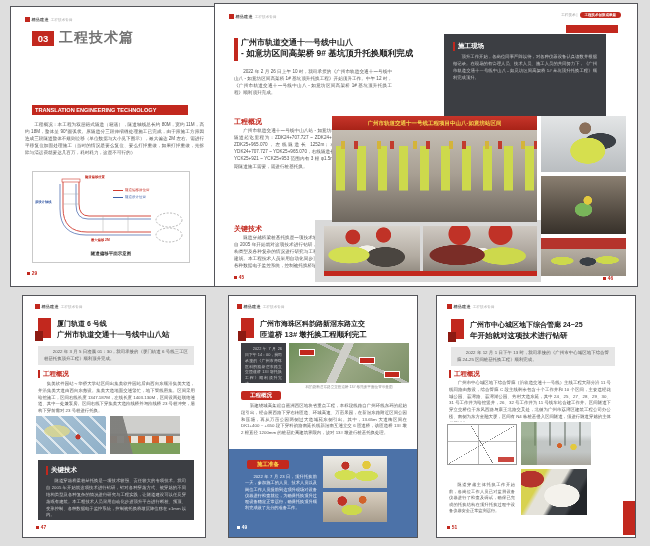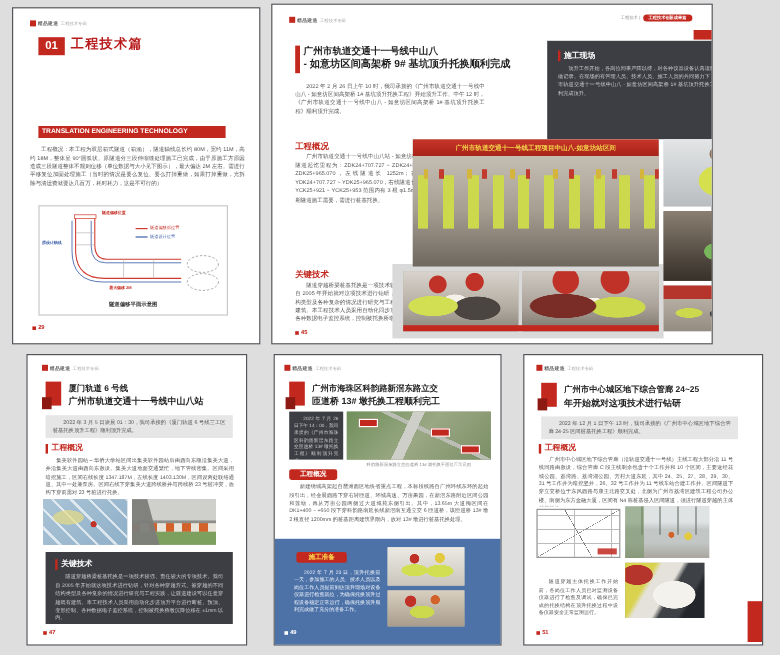--- a/index.html
+++ b/index.html
@@ -130,7 +130,7 @@
       <span class="b">精品建造</span>
       <span class="l">工程技术专辑</span>
     </div>
-    <div class="abs" style="left:21px;top:24px;width:22px;height:15px;background:#c2281e;color:#fff;font-size:9.5px;font-weight:bold;display:flex;align-items:center;justify-content:center;">01</div>
+    <div class="abs" style="left:21px;top:24px;width:22px;height:15px;background:#c2281e;color:#fff;font-size:9.5px;font-weight:bold;display:flex;align-items:center;justify-content:center;">03</div>
     <div class="abs" style="left:48px;top:22px;font-size:11px;font-weight:bold;color:#b91c1c;letter-spacing:1px;white-space:nowrap;">工程技术篇</div>
     <div class="abs" style="left:21px;top:98px;width:156px;height:10px;background:#c2281e;color:#fff;font-size:5.6px;font-weight:bold;line-height:10px;padding-left:3px;box-sizing:border-box;white-space:nowrap;overflow:hidden;">TRANSLATION ENGINEERING TECHNOLOGY</div>
     <div class="abs body-txt" style="left:14px;top:114px;width:179px;height:44px;">工程概况：本工程为双层箱式隧道（箱涵），隧道轴线总长约 80M，宽约 11M，高约 18M，整体呈 90°圆弧状。原隧道分三段伸缩缝处理施工已完成，由于原施工方原因造成三段隧道整体不规则位移（单位数据与大小见下图示），最大偏达 2M 左右。需进行平移复位加固处理施工（当时的情况是要么复位、要么打掉重做，如果打掉重做，光拆除与清运费就要达几百万，耗时耗力，这是不可行的）</div>

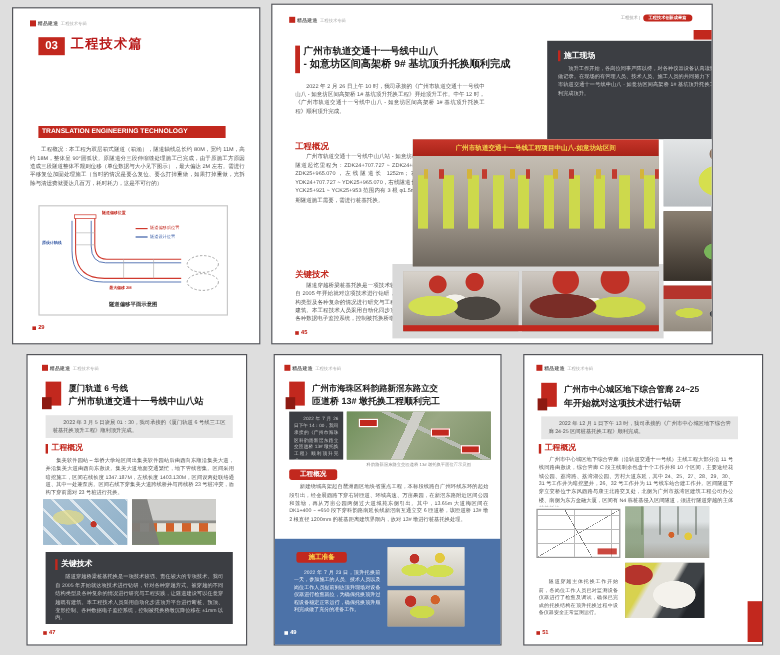--- a/index.html
+++ b/index.html
@@ -131,7 +131,7 @@
       <span class="l">工程技术专辑</span>
     </div>
     <div class="abs" style="left:21px;top:24px;width:22px;height:15px;background:#c2281e;color:#fff;font-size:9.5px;font-weight:bold;display:flex;align-items:center;justify-content:center;">03</div>
-    <div class="abs" style="left:48px;top:22px;font-size:11px;font-weight:bold;color:#b91c1c;letter-spacing:1px;white-space:nowrap;">工程技术篇</div>
+    <div class="abs" style="left:48px;top:22px;font-size:14px;font-weight:bold;color:#737373;letter-spacing:1px;white-space:nowrap;">工程技术篇</div>
     <div class="abs" style="left:21px;top:98px;width:156px;height:10px;background:#c2281e;color:#fff;font-size:5.6px;font-weight:bold;line-height:10px;padding-left:3px;box-sizing:border-box;white-space:nowrap;overflow:hidden;">TRANSLATION ENGINEERING TECHNOLOGY</div>
     <div class="abs body-txt" style="left:14px;top:114px;width:179px;height:44px;">工程概况：本工程为双层箱式隧道（箱涵），隧道轴线总长约 80M，宽约 11M，高约 18M，整体呈 90°圆弧状。原隧道分三段伸缩缝处理施工已完成，由于原施工方原因造成三段隧道整体不规则位移（单位数据与大小见下图示），最大偏达 2M 左右。需进行平移复位加固处理施工（当时的情况是要么复位、要么打掉重做，如果打掉重做，光拆除与清运费就要达几百万，耗时耗力，这是不可行的）</div>
 

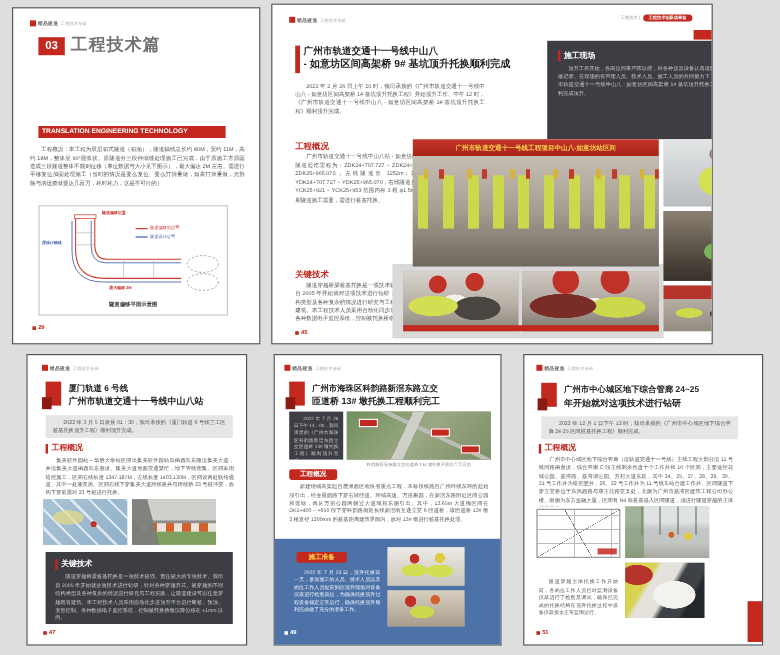--- a/index.html
+++ b/index.html
@@ -162,7 +162,7 @@
       </div>
   </div>
 
-  <div class="page" style="left:226px;top:3px;width:368px;height:284px;">
+  <div class="page" style="left:214px;top:3px;width:424px;height:284px;">
     <div class="abs hdr" style="left:14px;top:10px;">
       <span class="mark"></span>
       <span class="b">精品建造</span>

